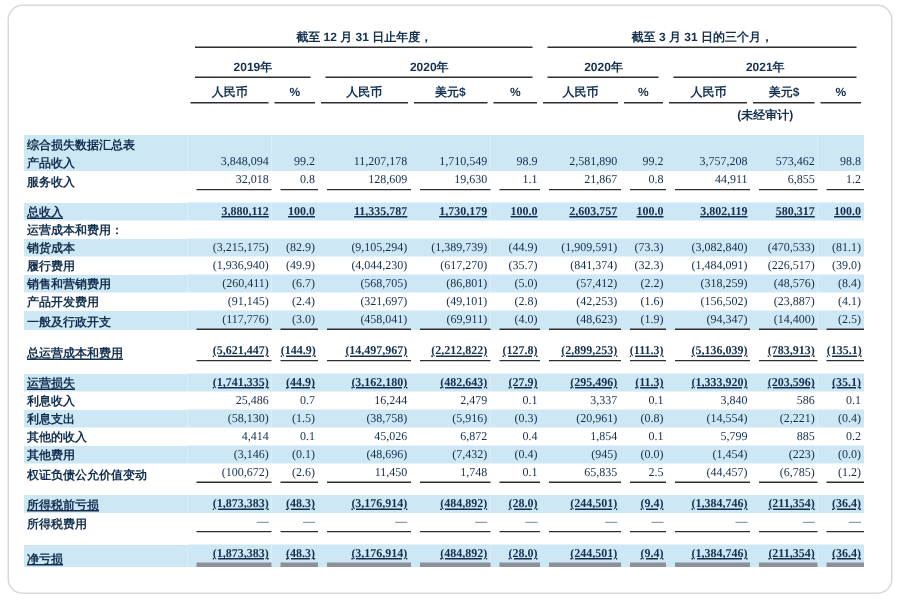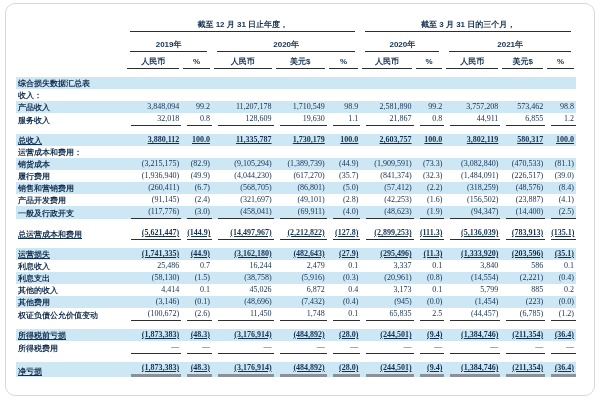--- a/index.html
+++ b/index.html
@@ -103,6 +103,12 @@
             <span class="ch">%</span>
           </th>
       </tr>
+      <tr style="height:11px;">
+        <th colspan="8"></th>
+        <th colspan="3">
+            <span class="hnote">(未经审计)</span>
+          </th>
+      </tr>
     </thead>
     <tbody id="tbody">
         <tr class="spacer">

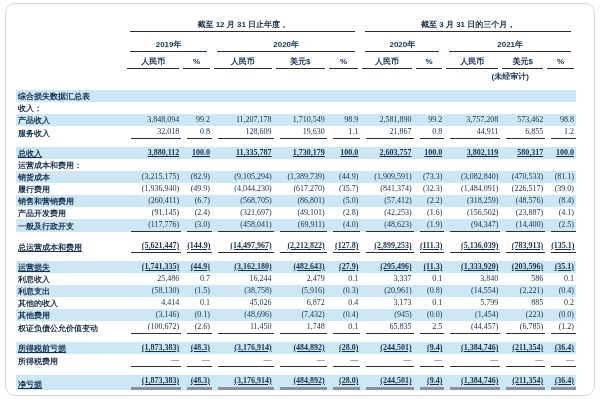--- a/index.html
+++ b/index.html
@@ -127,19 +127,6 @@
           <td></td>
           <td></td>
         </tr>
-        <tr>
-          <td class="lbl">收入：</td>
-          <td></td>
-          <td></td>
-          <td></td>
-          <td></td>
-          <td></td>
-          <td></td>
-          <td></td>
-          <td></td>
-          <td></td>
-          <td></td>
-        </tr>
         <tr class="shade">
           <td class="lbl">产品收入</td>
           <td>

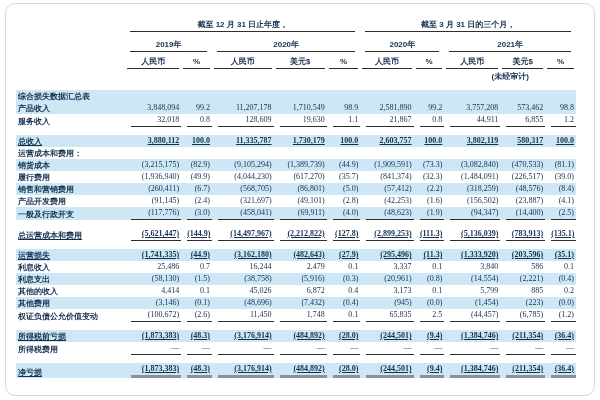--- a/index.html
+++ b/index.html
@@ -563,7 +563,7 @@
             <span class="v">0.4</span>
           </td>
           <td>
-            <span class="v">3,173</span>
+            <span class="v">1,854</span>
           </td>
           <td>
             <span class="v">0.1</span>

